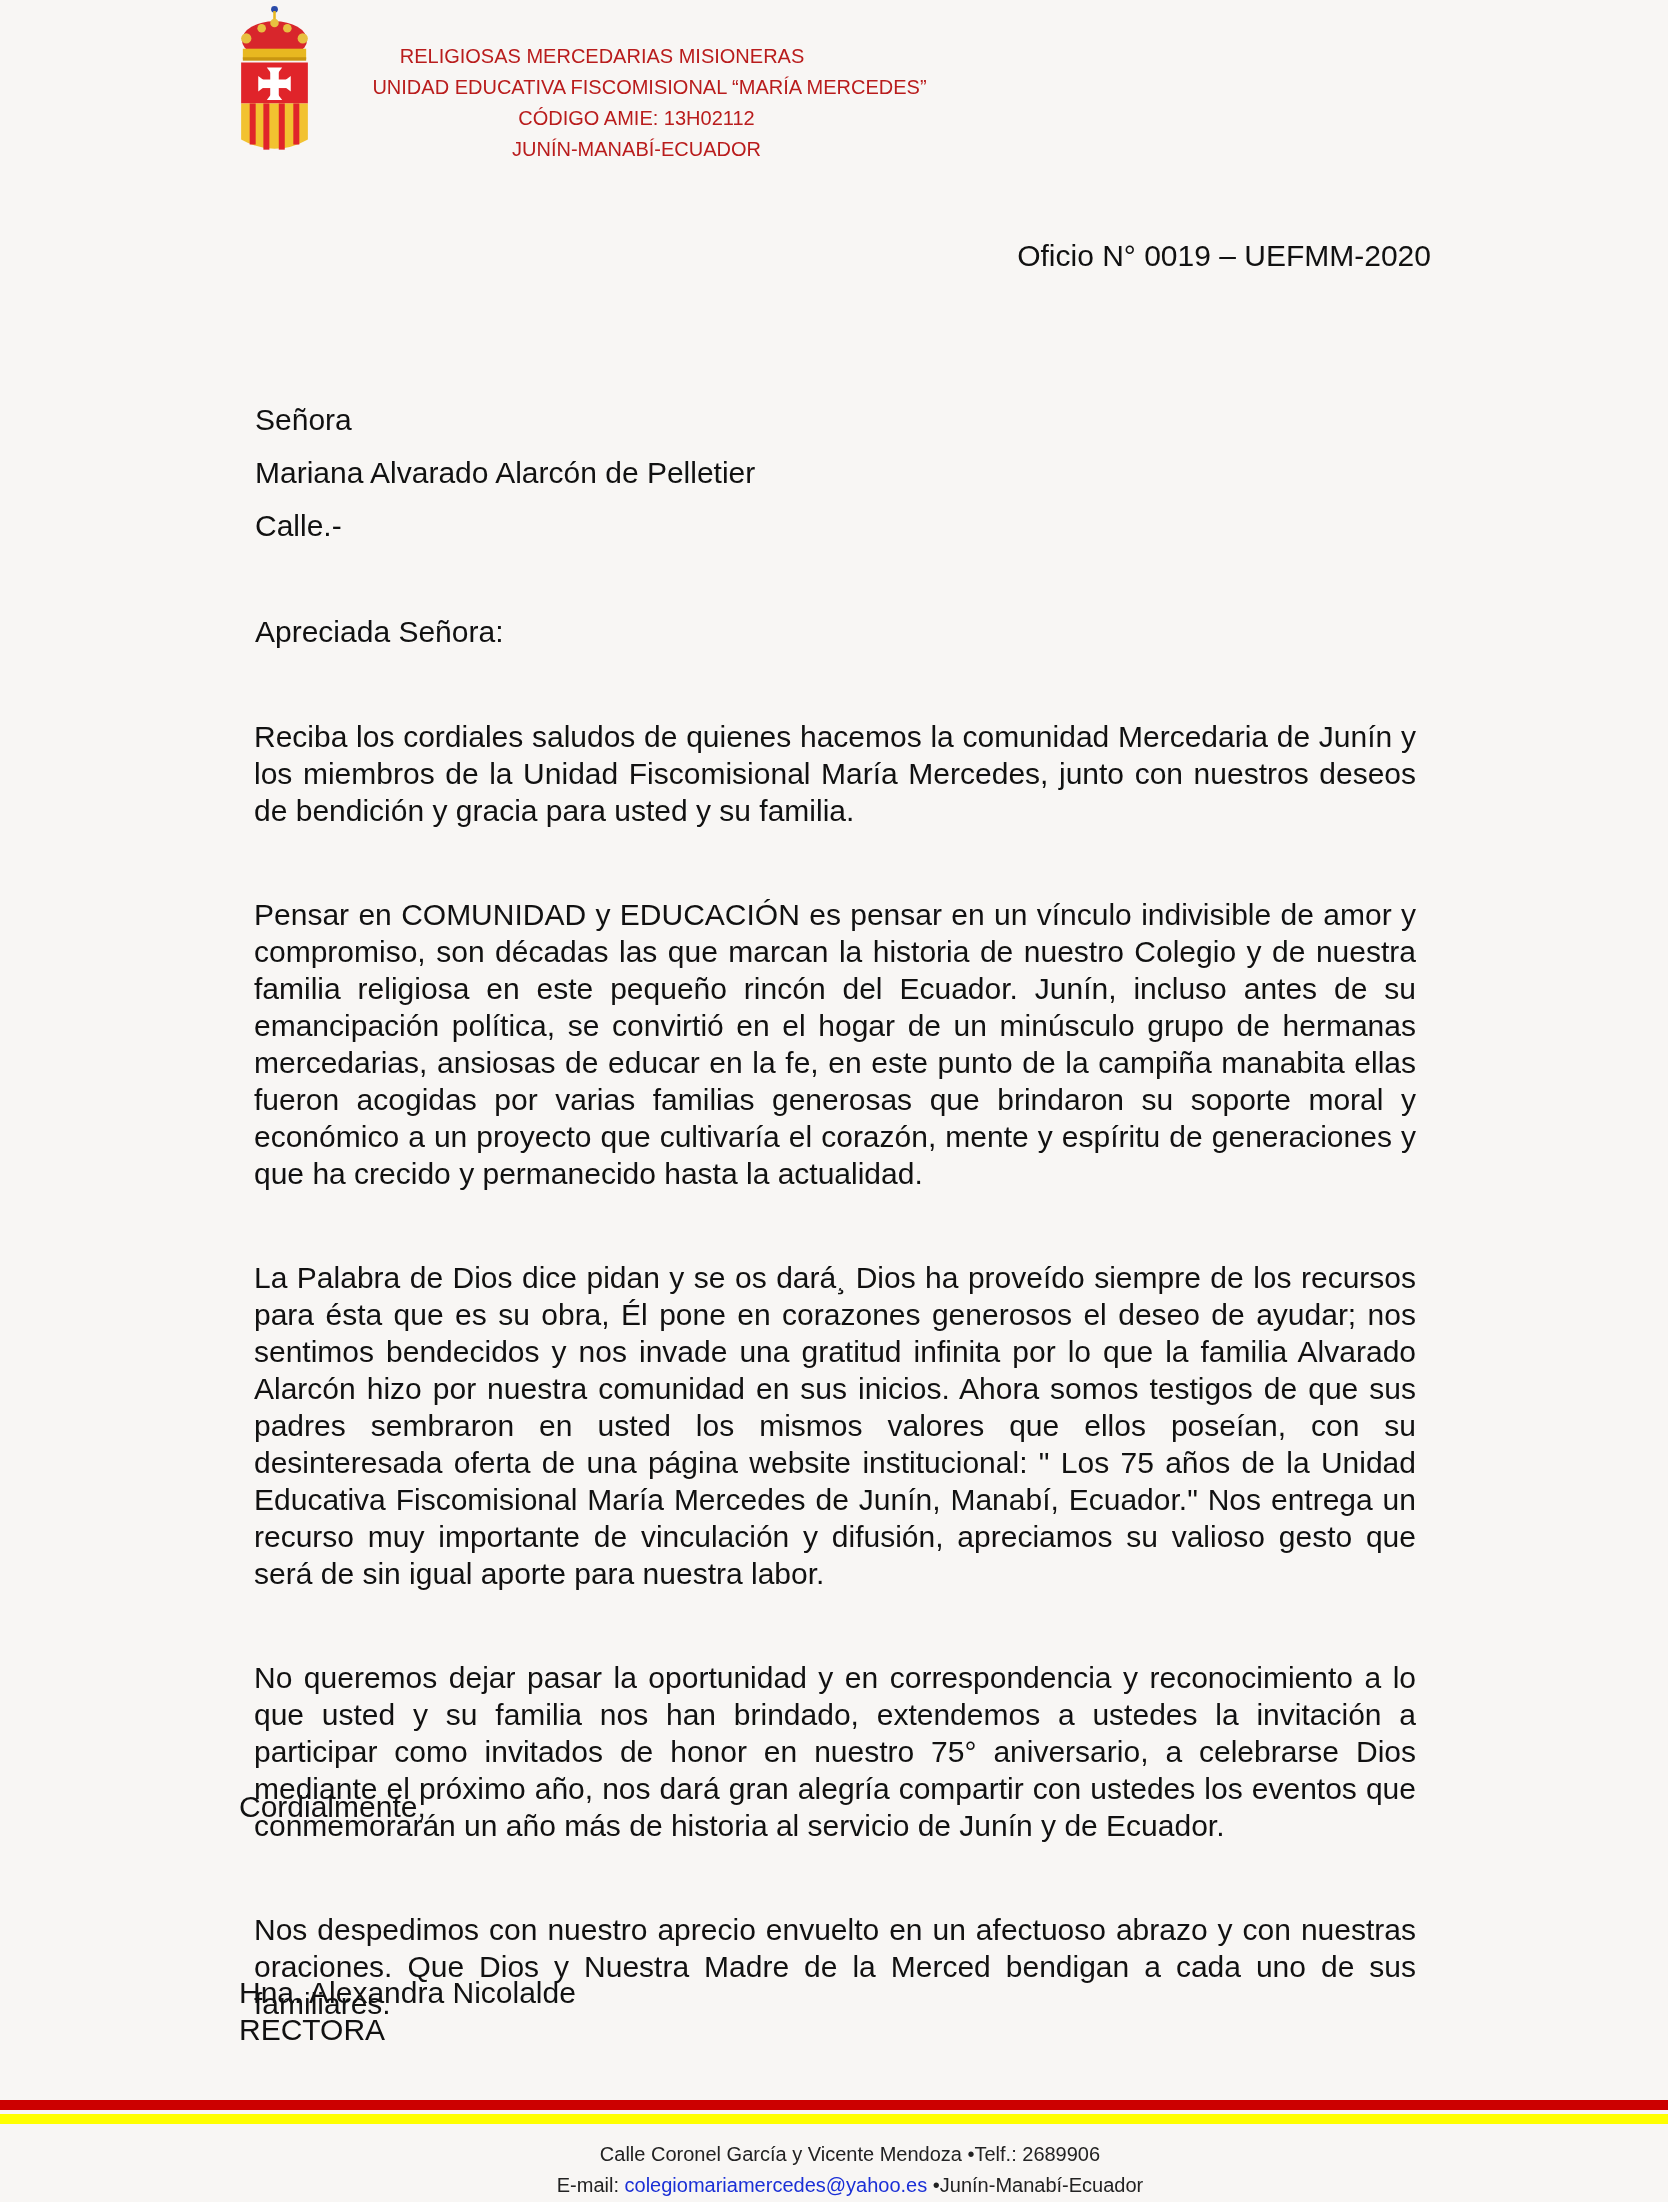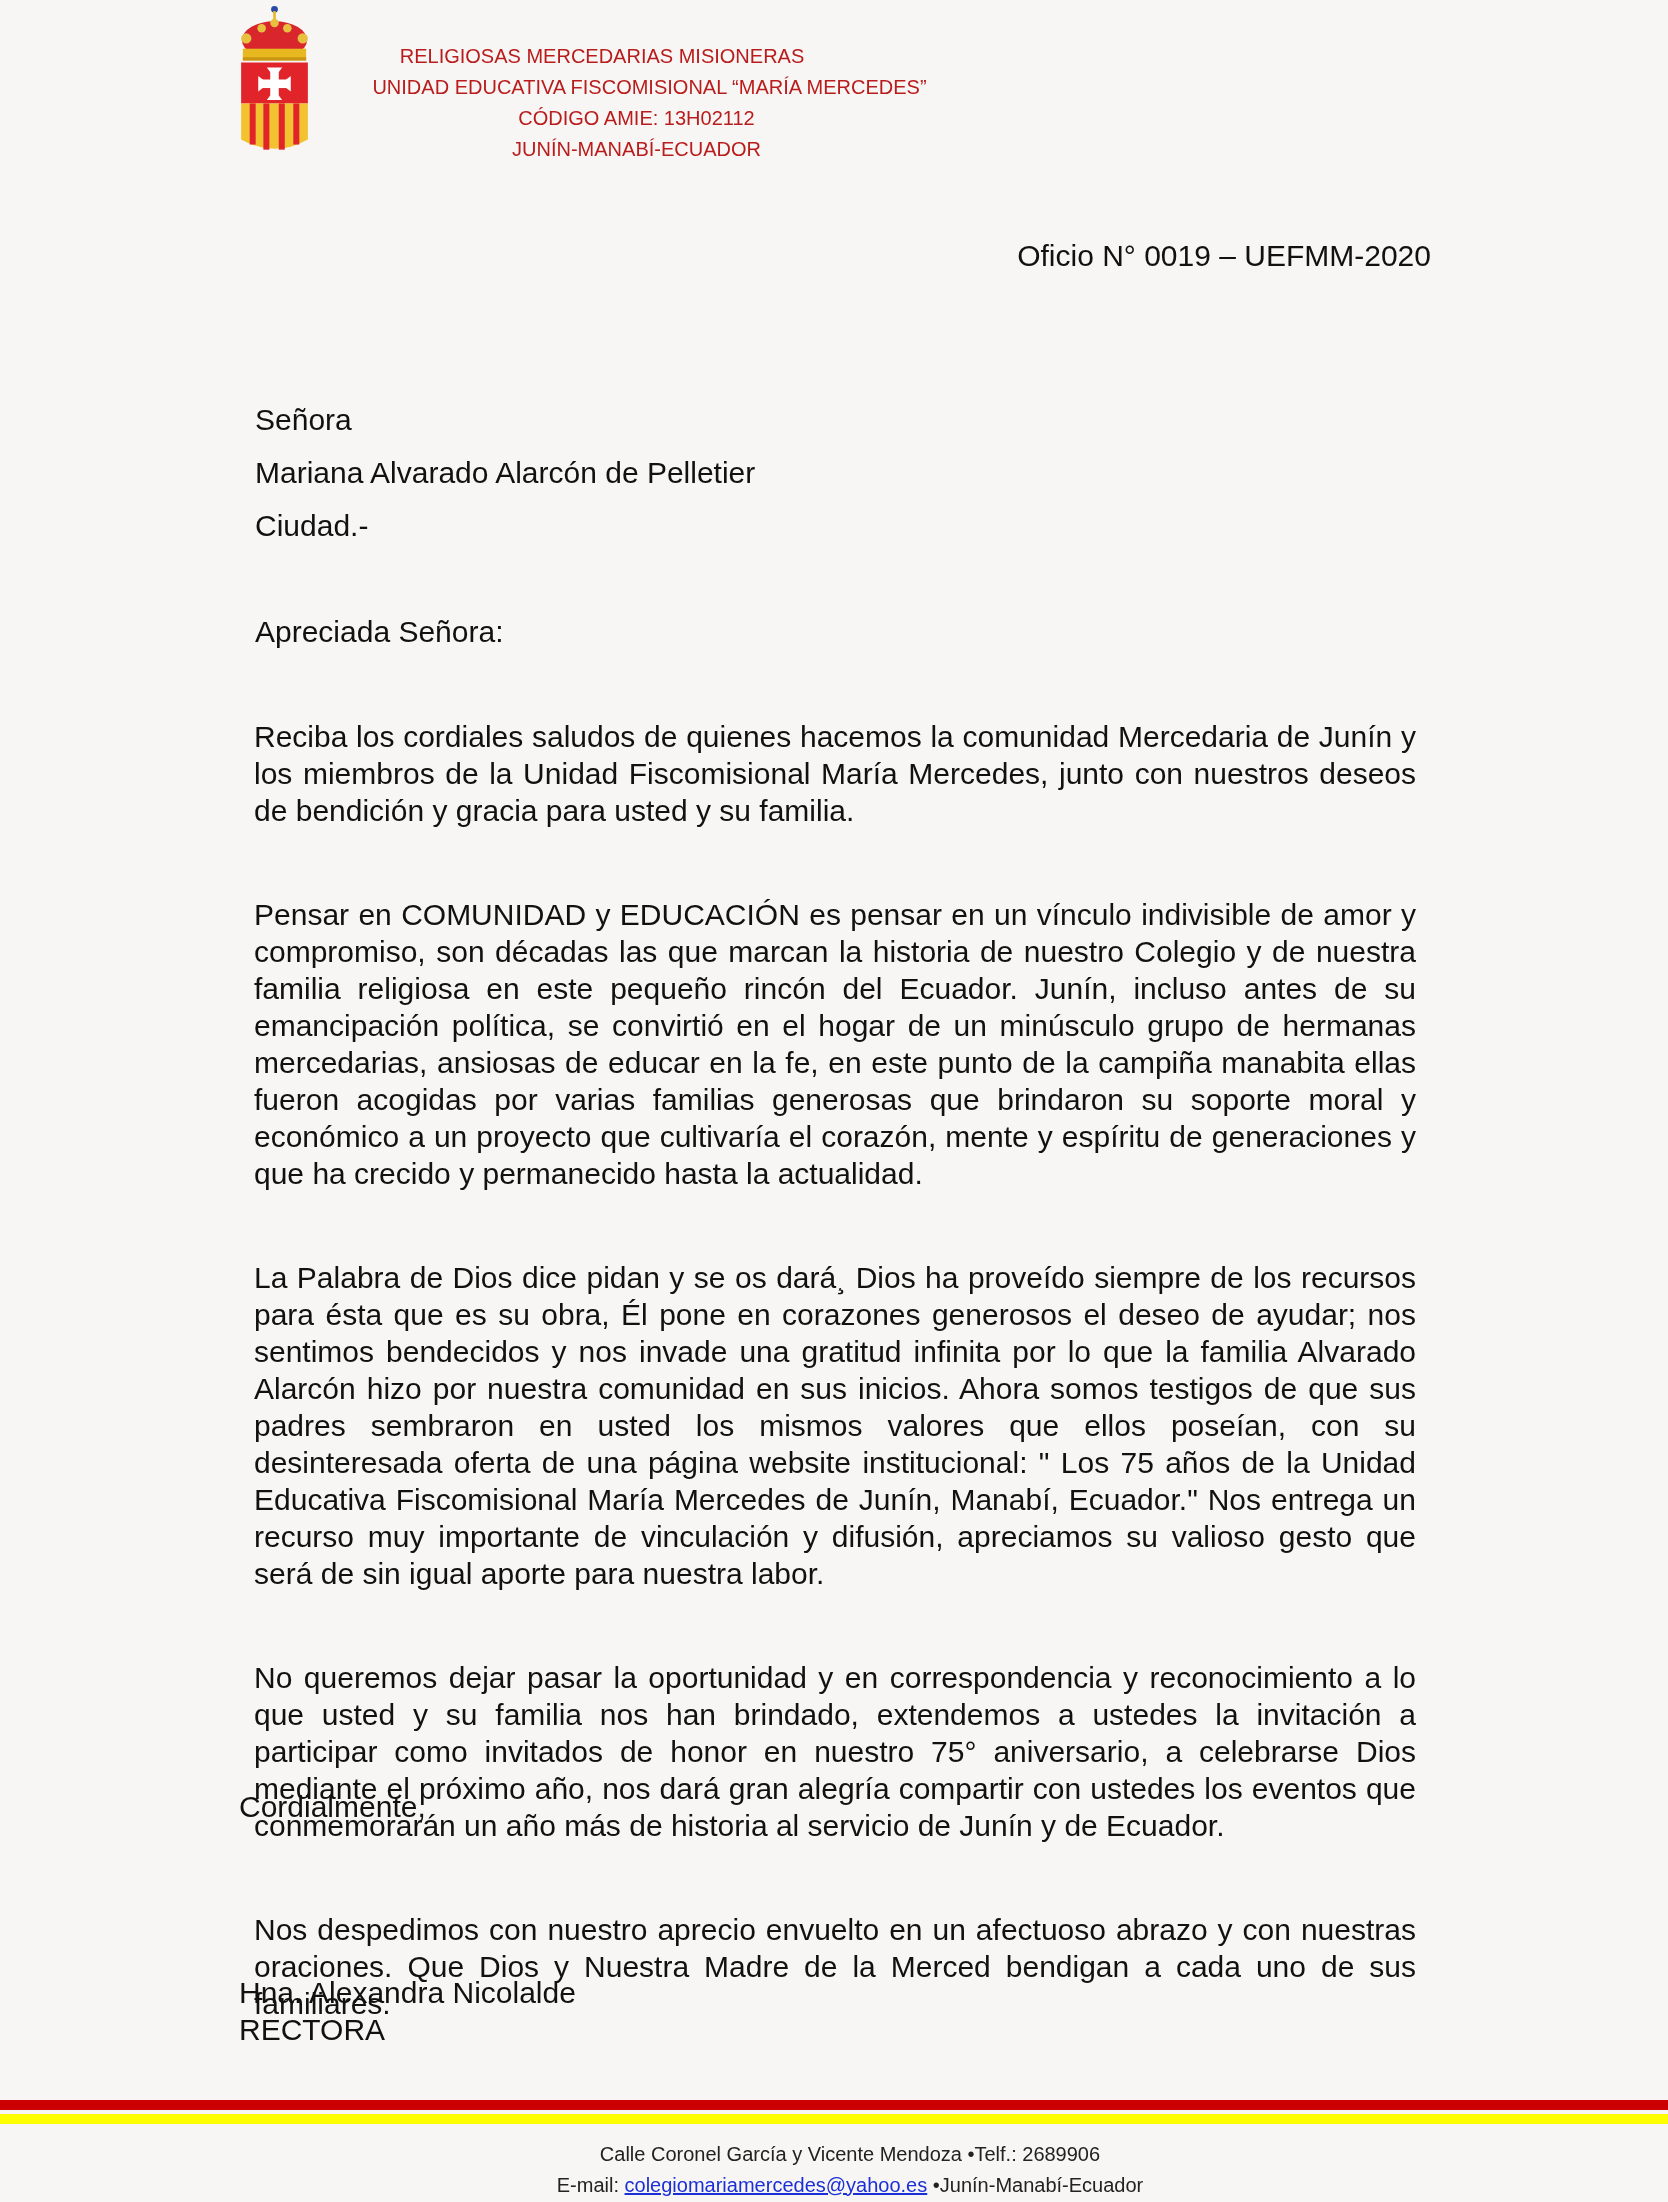--- a/index.html
+++ b/index.html
@@ -92,7 +92,7 @@
   <div class="addr">
     <p>Señora</p>
     <p>Mariana Alvarado Alarcón de Pelletier</p>
-    <p>Ciudad.-</p>
+    <p>Calle.-</p>
   </div>
   <div class="gap1"></div>
   <div class="addr">

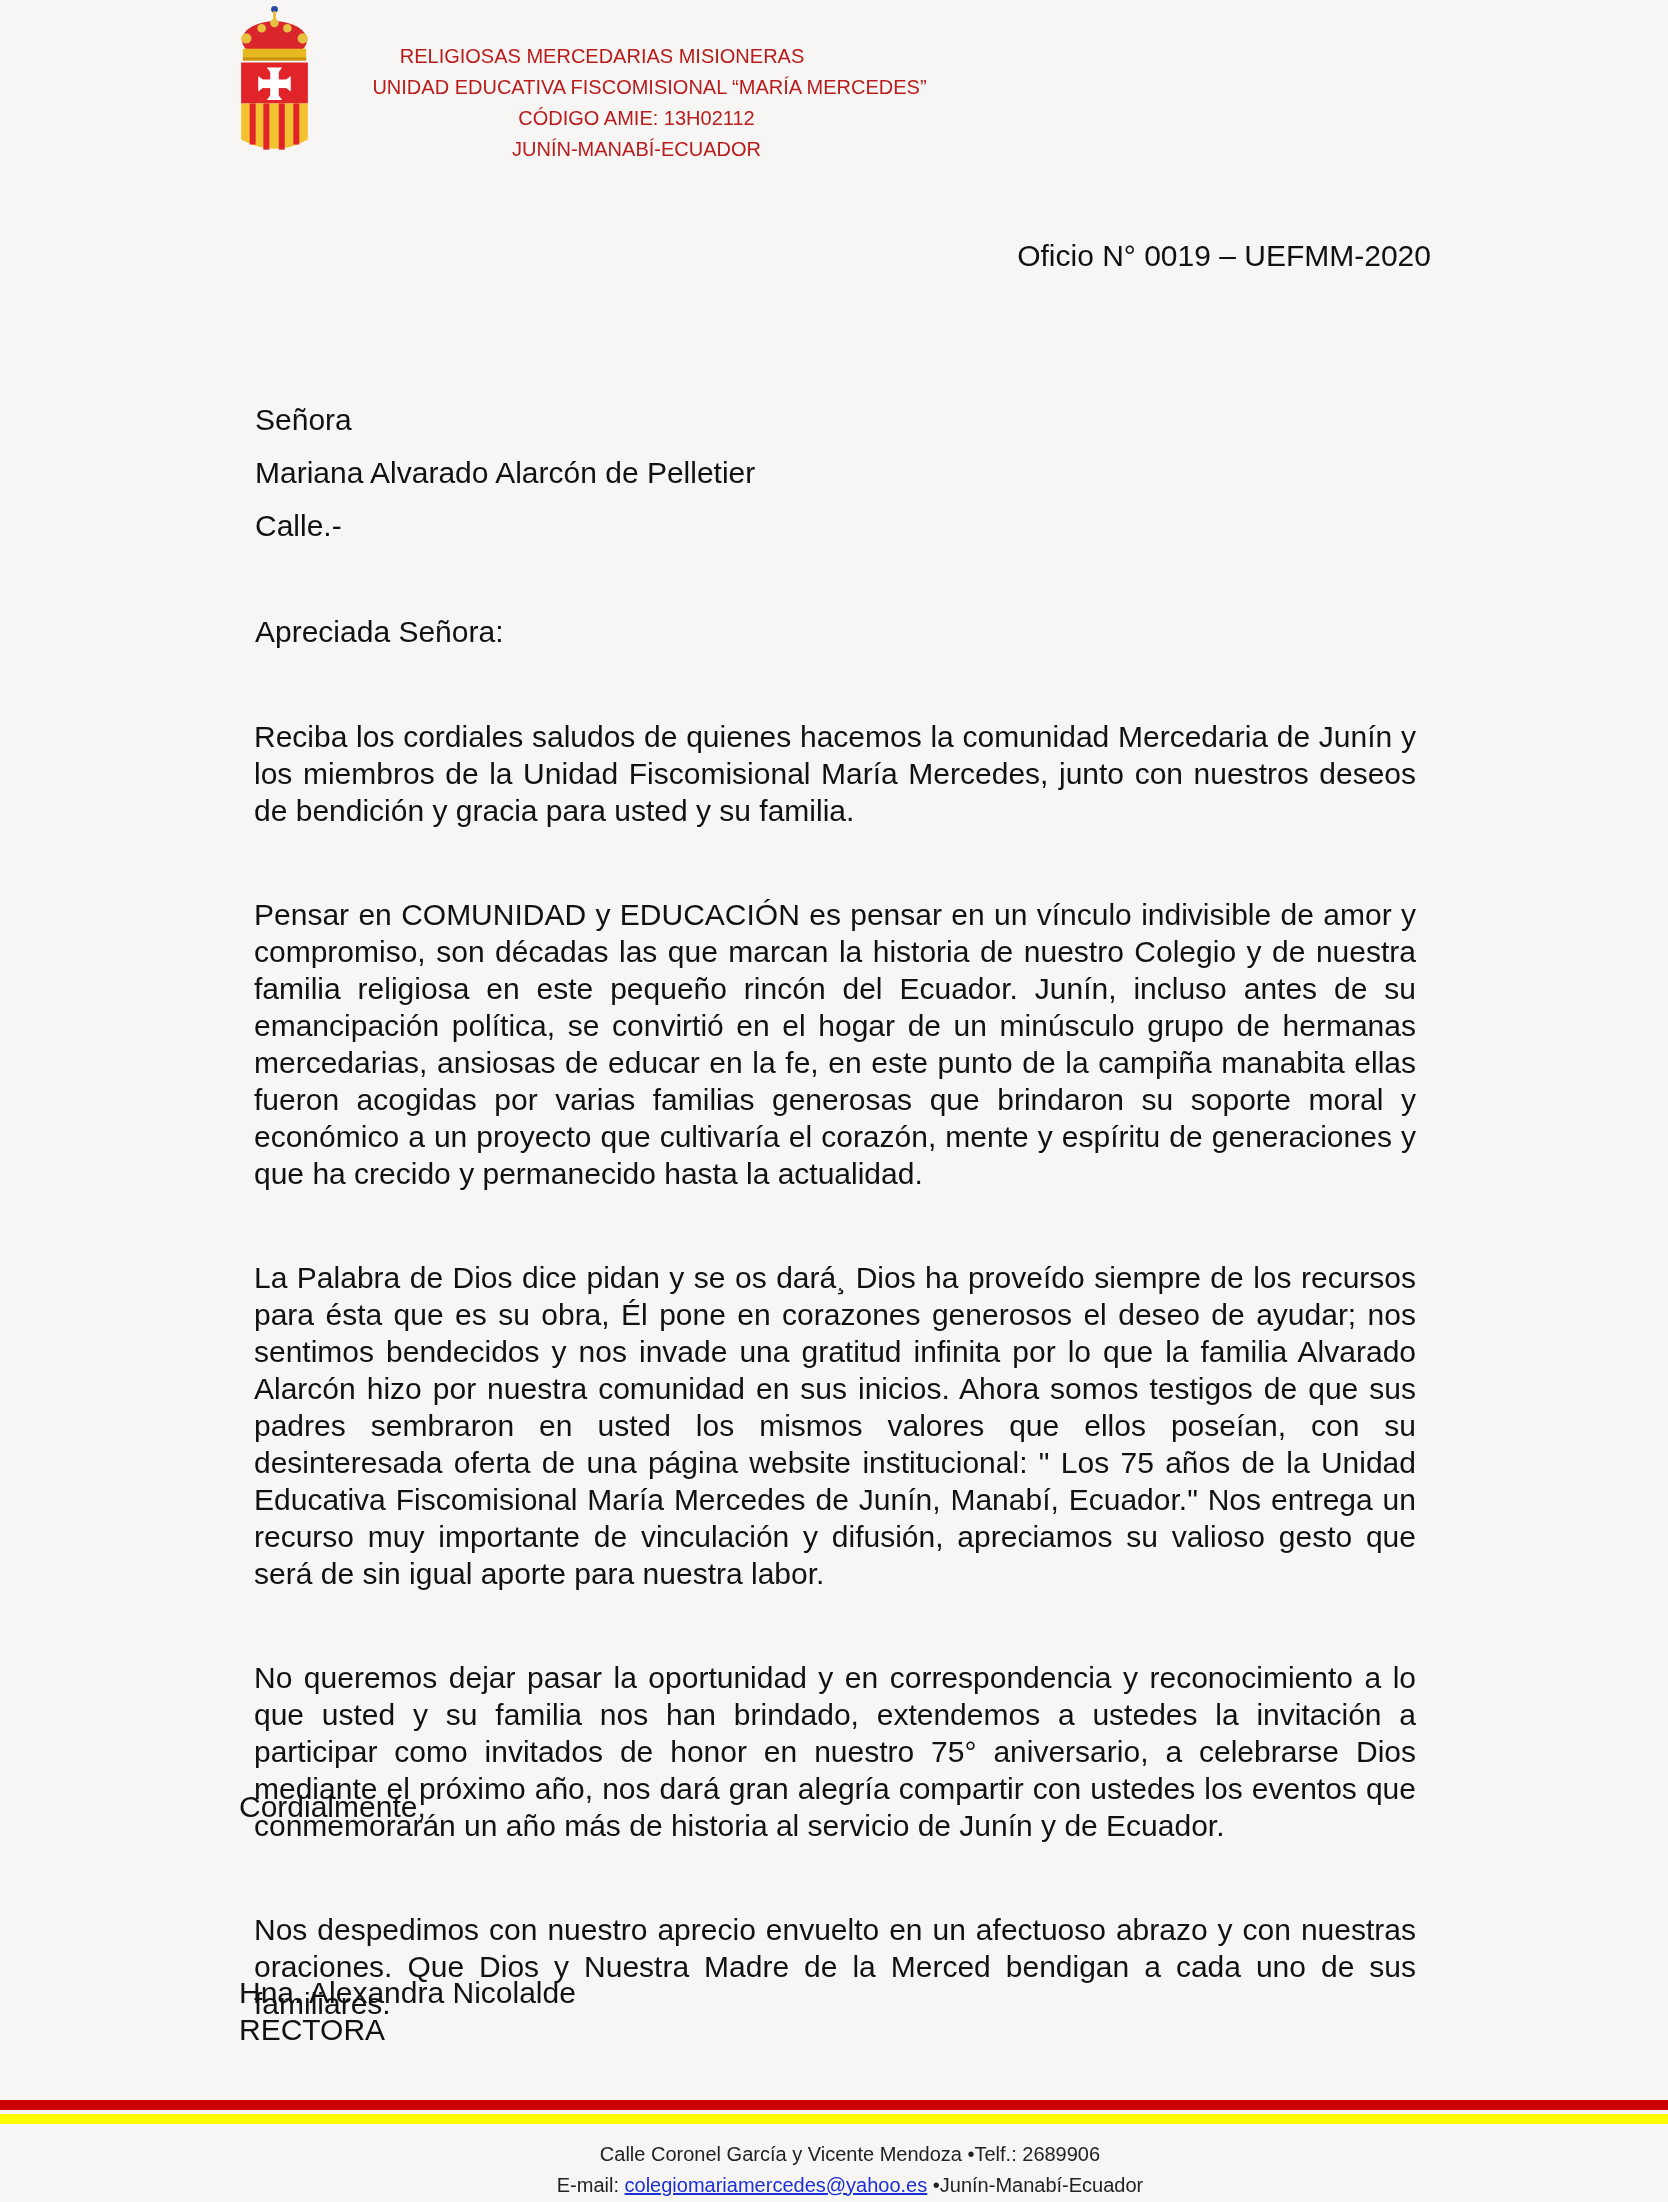--- a/index.html
+++ b/index.html
@@ -37,7 +37,7 @@
     position: absolute; left: 0; top: 2139px; width: 1668px; text-align: center;
     font-size: 20px; line-height: 31px; color: #222; padding-left: 16px;
   }
-  .footer a { color: #1a2fd6; text-decoration: underline; }
+  .footer a { color: #1a2fd6; }
 </style>
 </head>
 <body>

